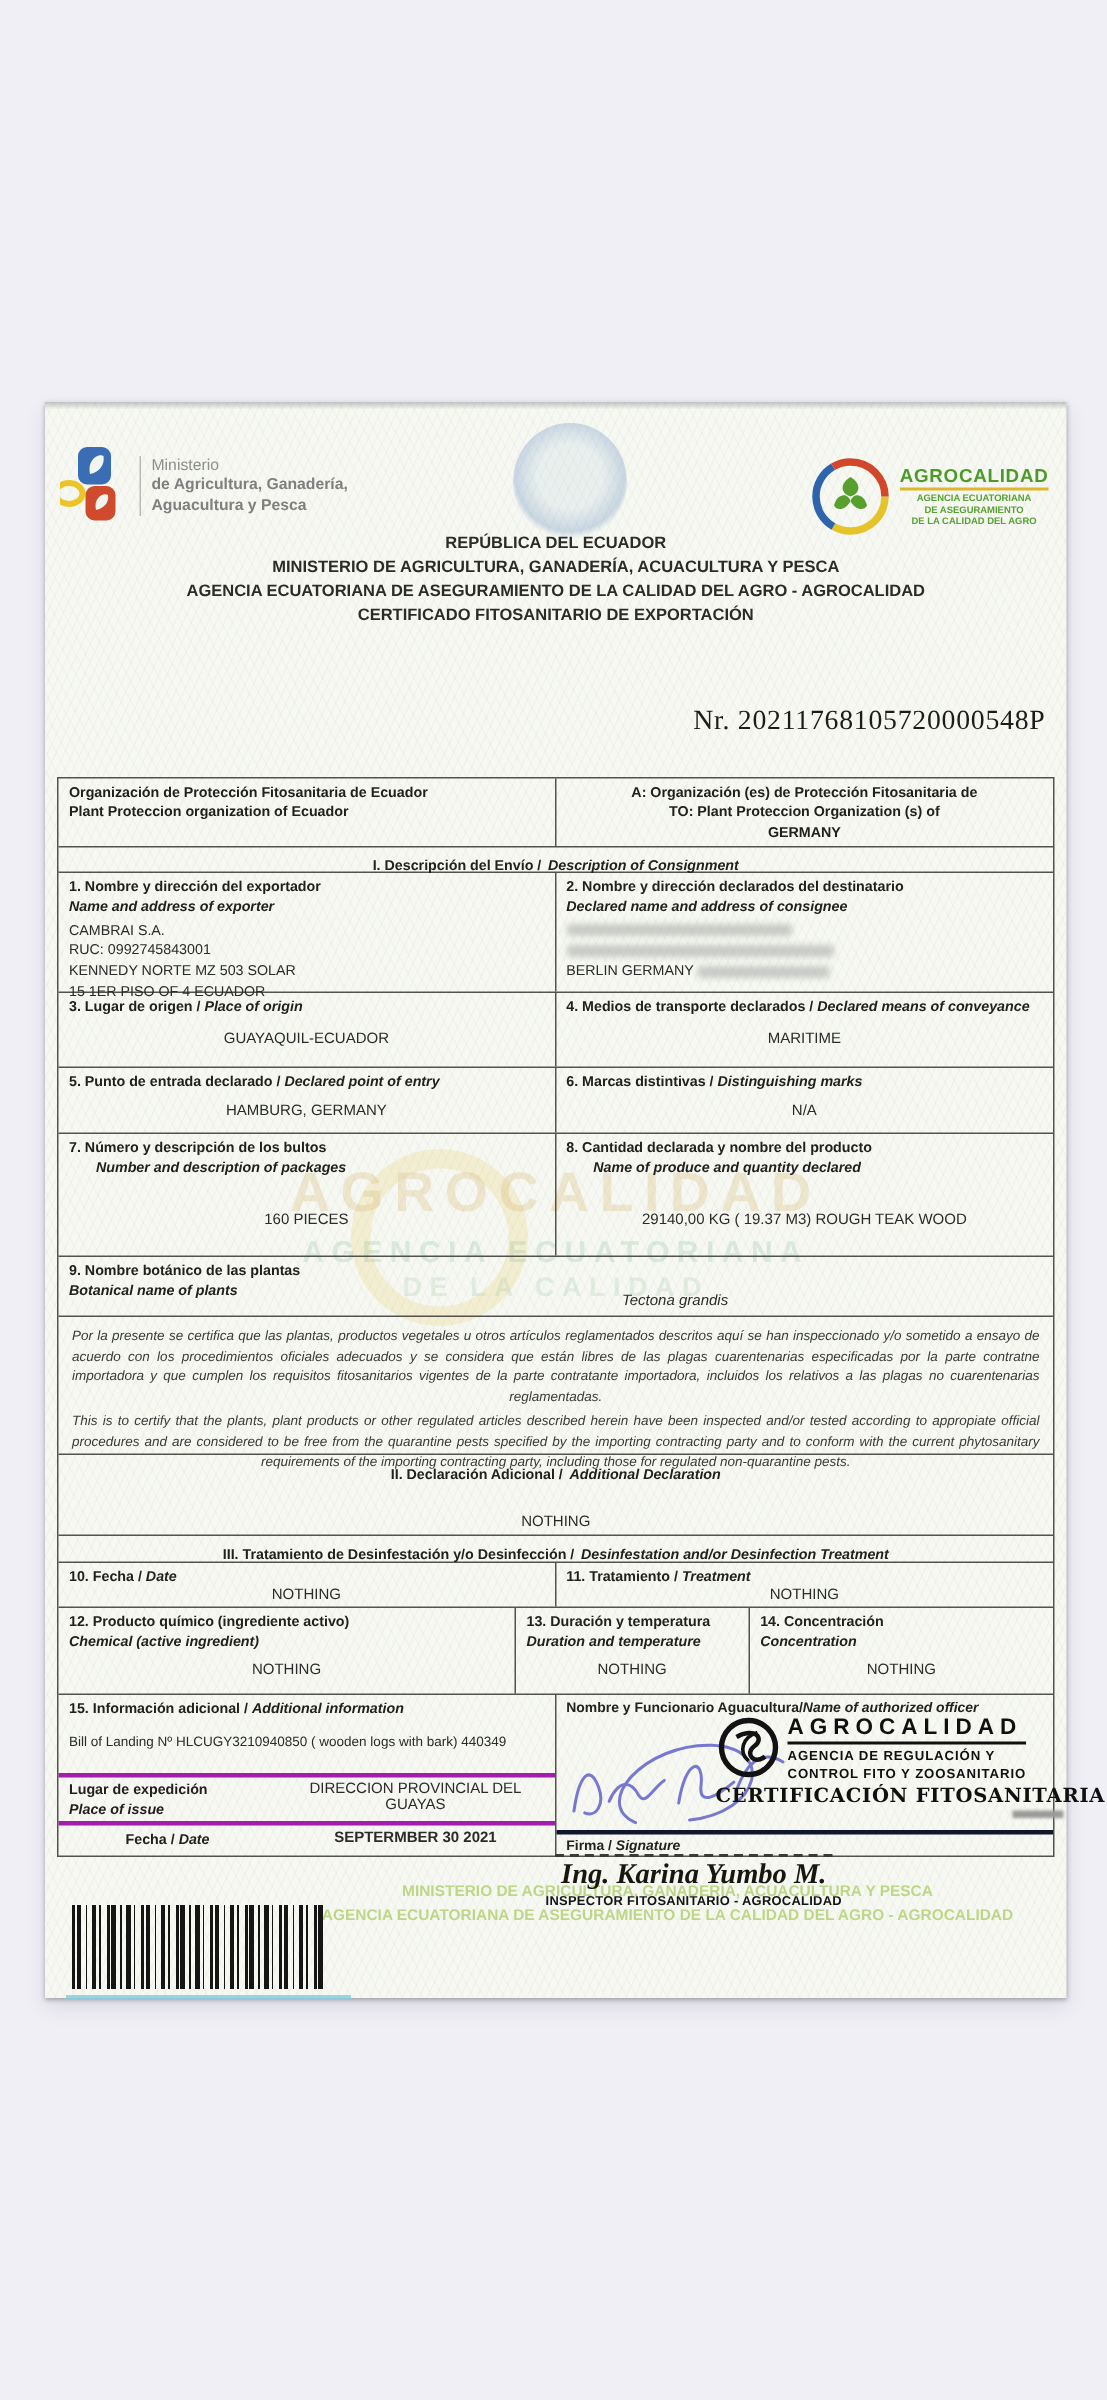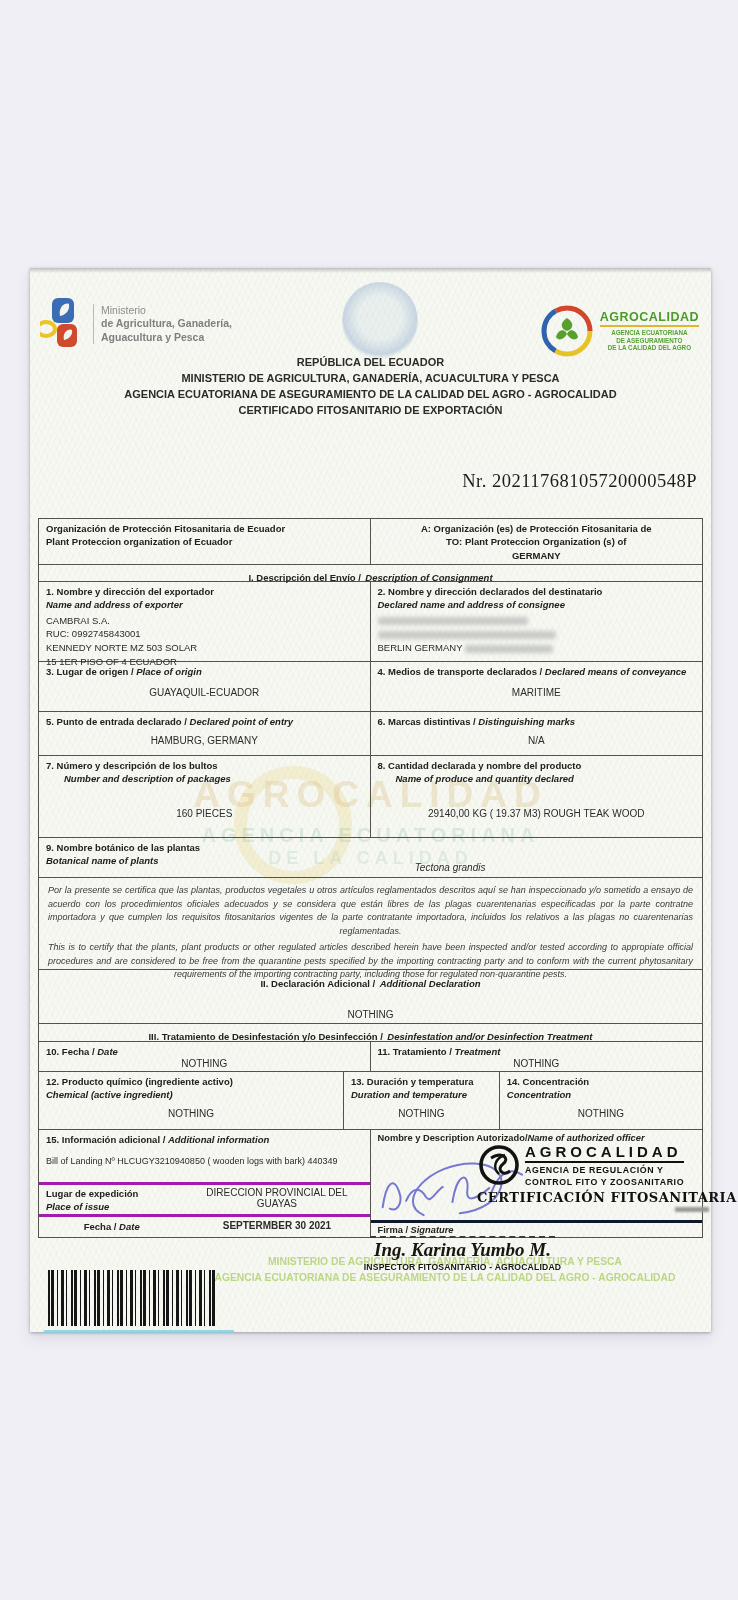--- a/index.html
+++ b/index.html
@@ -323,7 +323,7 @@
 
       <div class="cell officer-cell" style="width:50%;">
         <div class="officer-lbl">
-          <span>Nombre y Description Autorizado/</span><span class="en">Name of authorized officer</span>
+          <span>Nombre y Funcionario Aguacultura/</span><span class="en">Name of authorized officer</span>
         </div>
 
         <svg class="sig-svg" width="158" height="64" viewBox="0 0 158 64">

